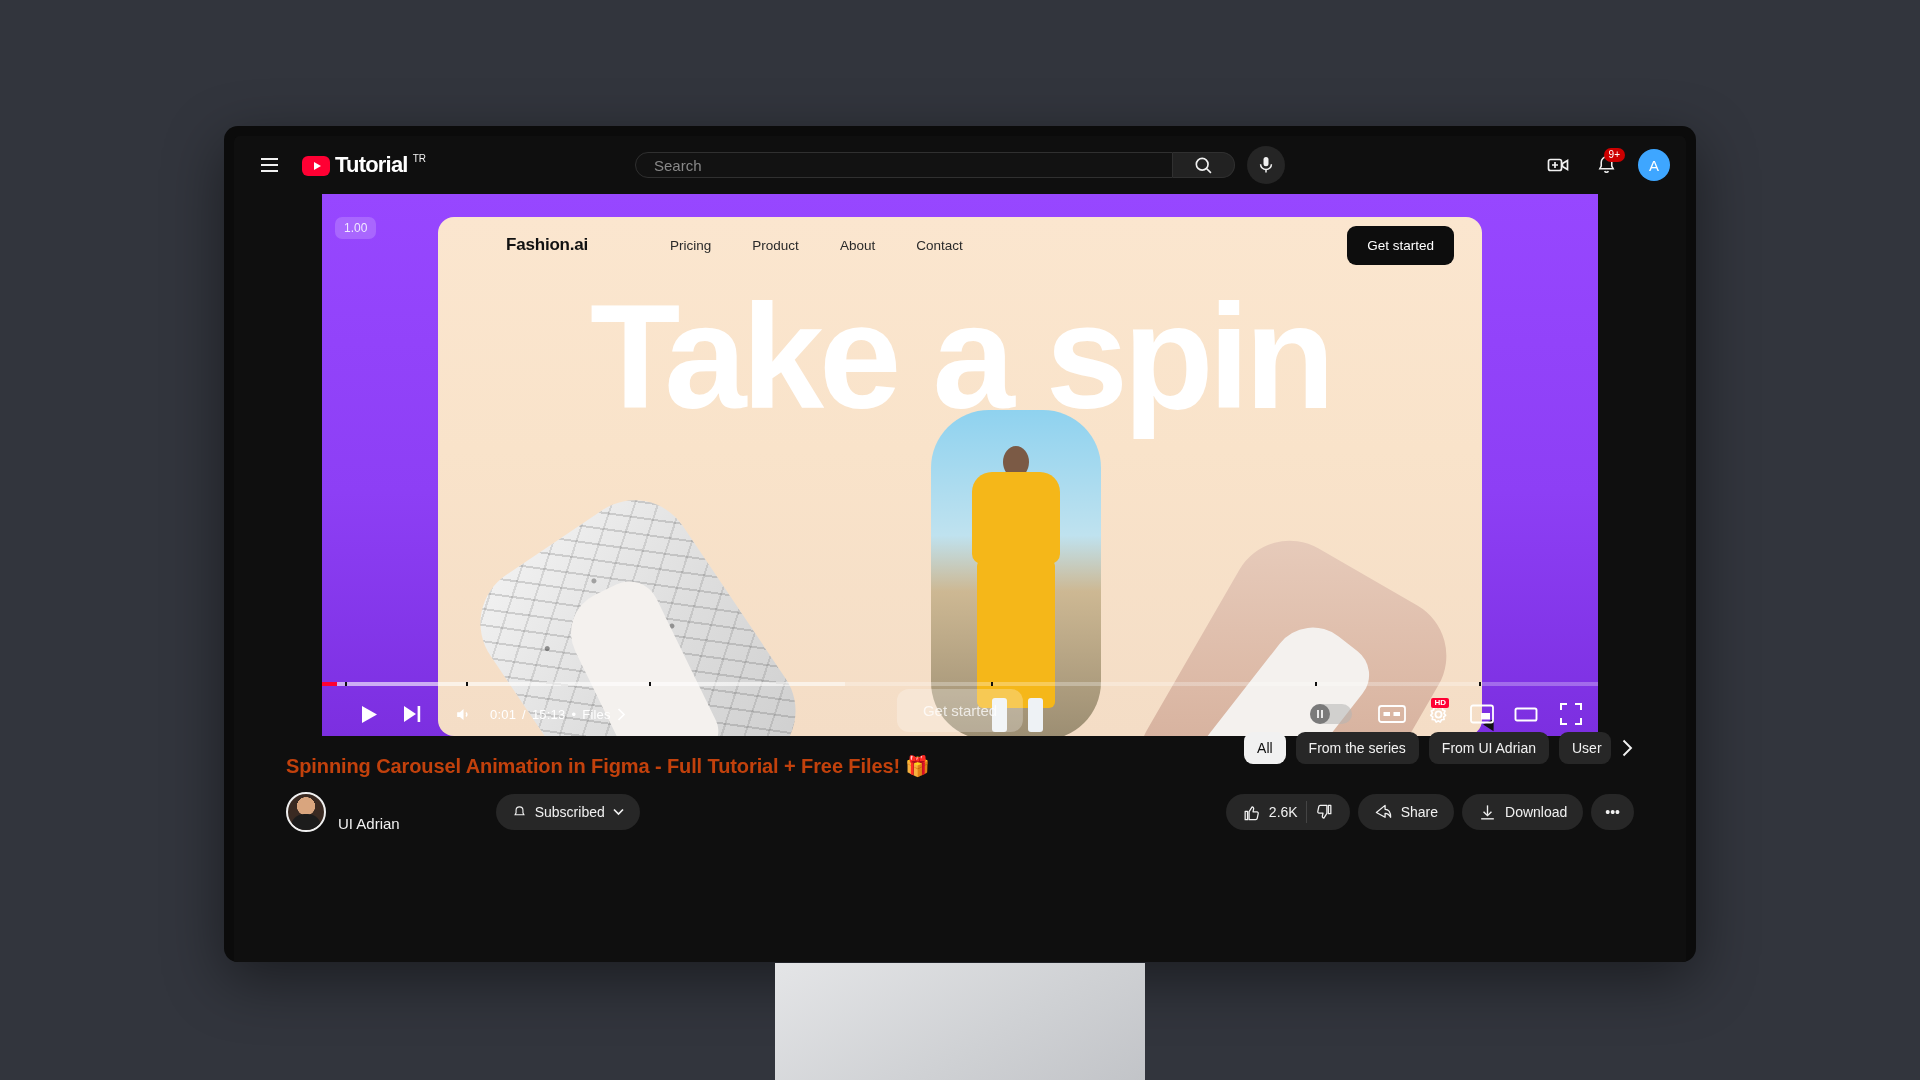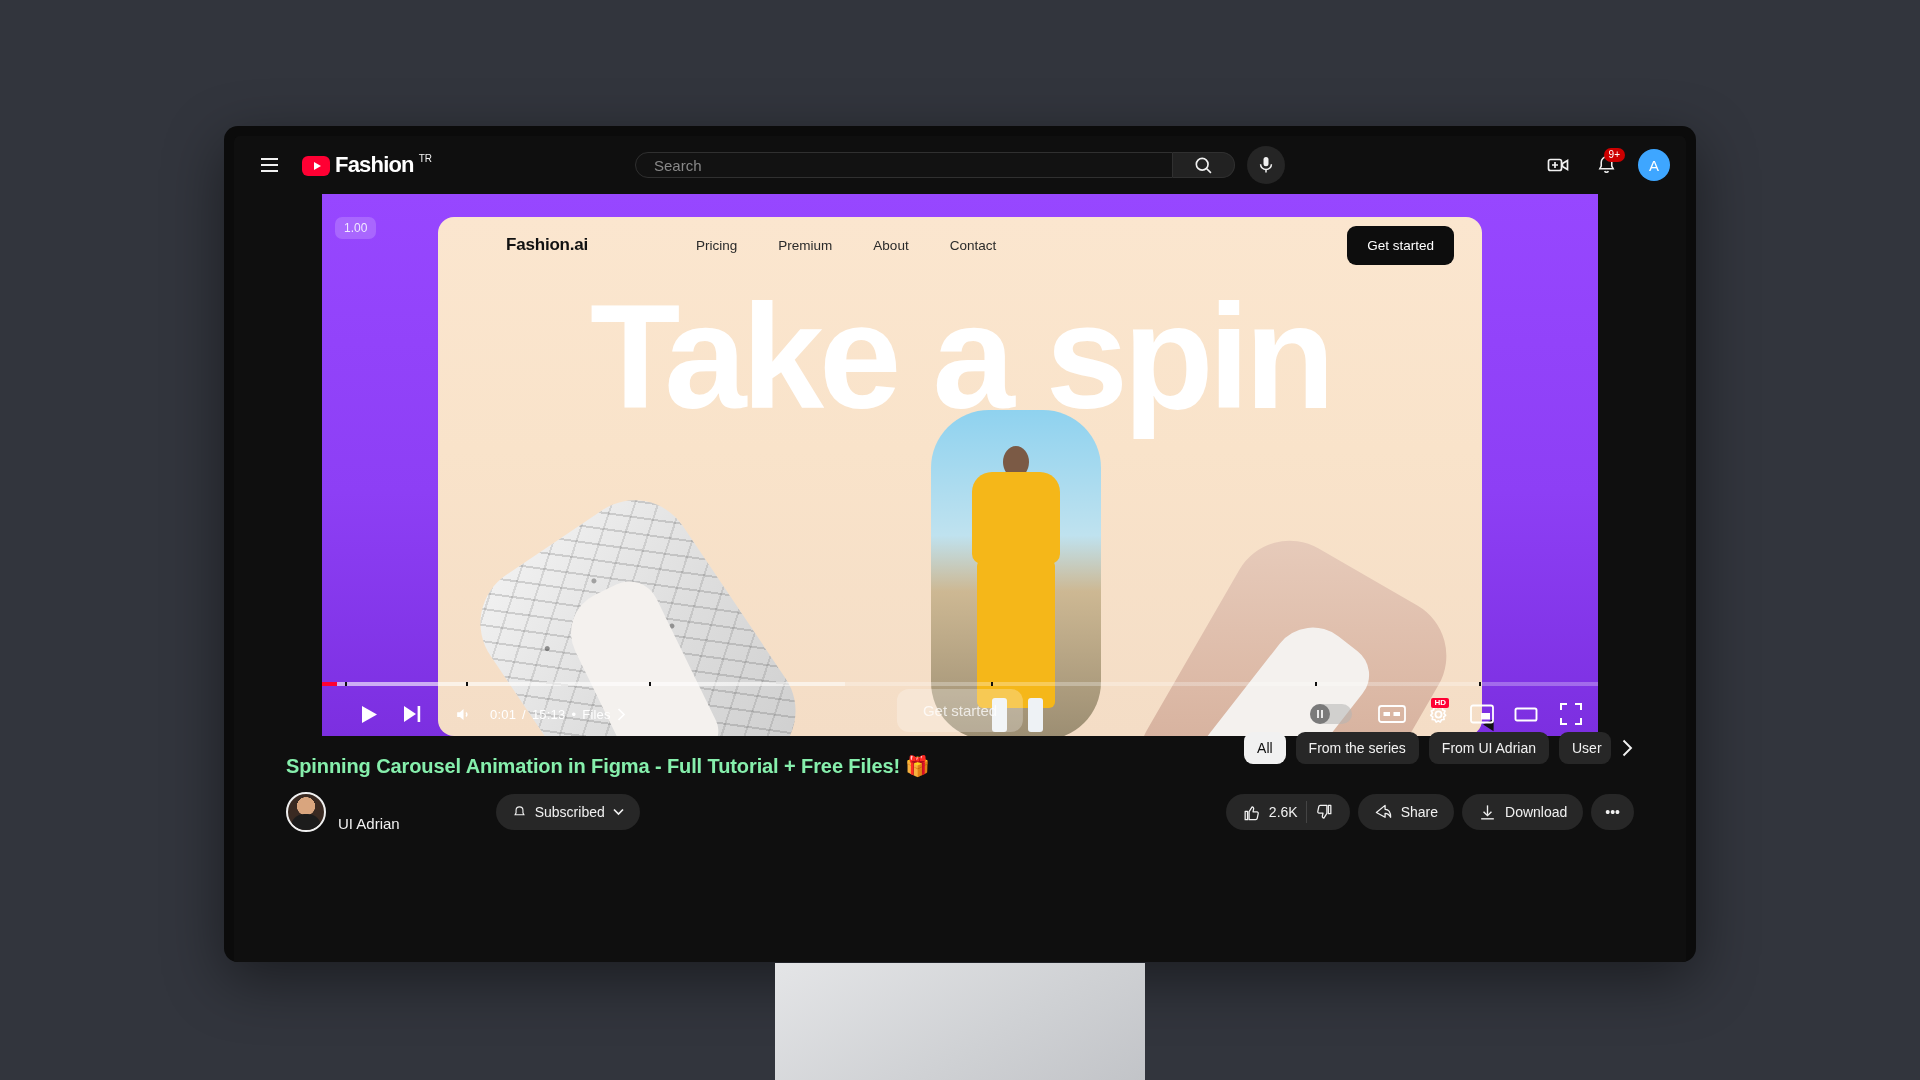--- a/index.html
+++ b/index.html
@@ -288,7 +288,7 @@
         <div class="yt-mark">
               <i></i>
             </div>
-        <div class="yt-word">Fashion</div>
+        <div class="yt-word">Tutorial</div>
         <div class="yt-cc">TR</div>
       </div>
     </div>

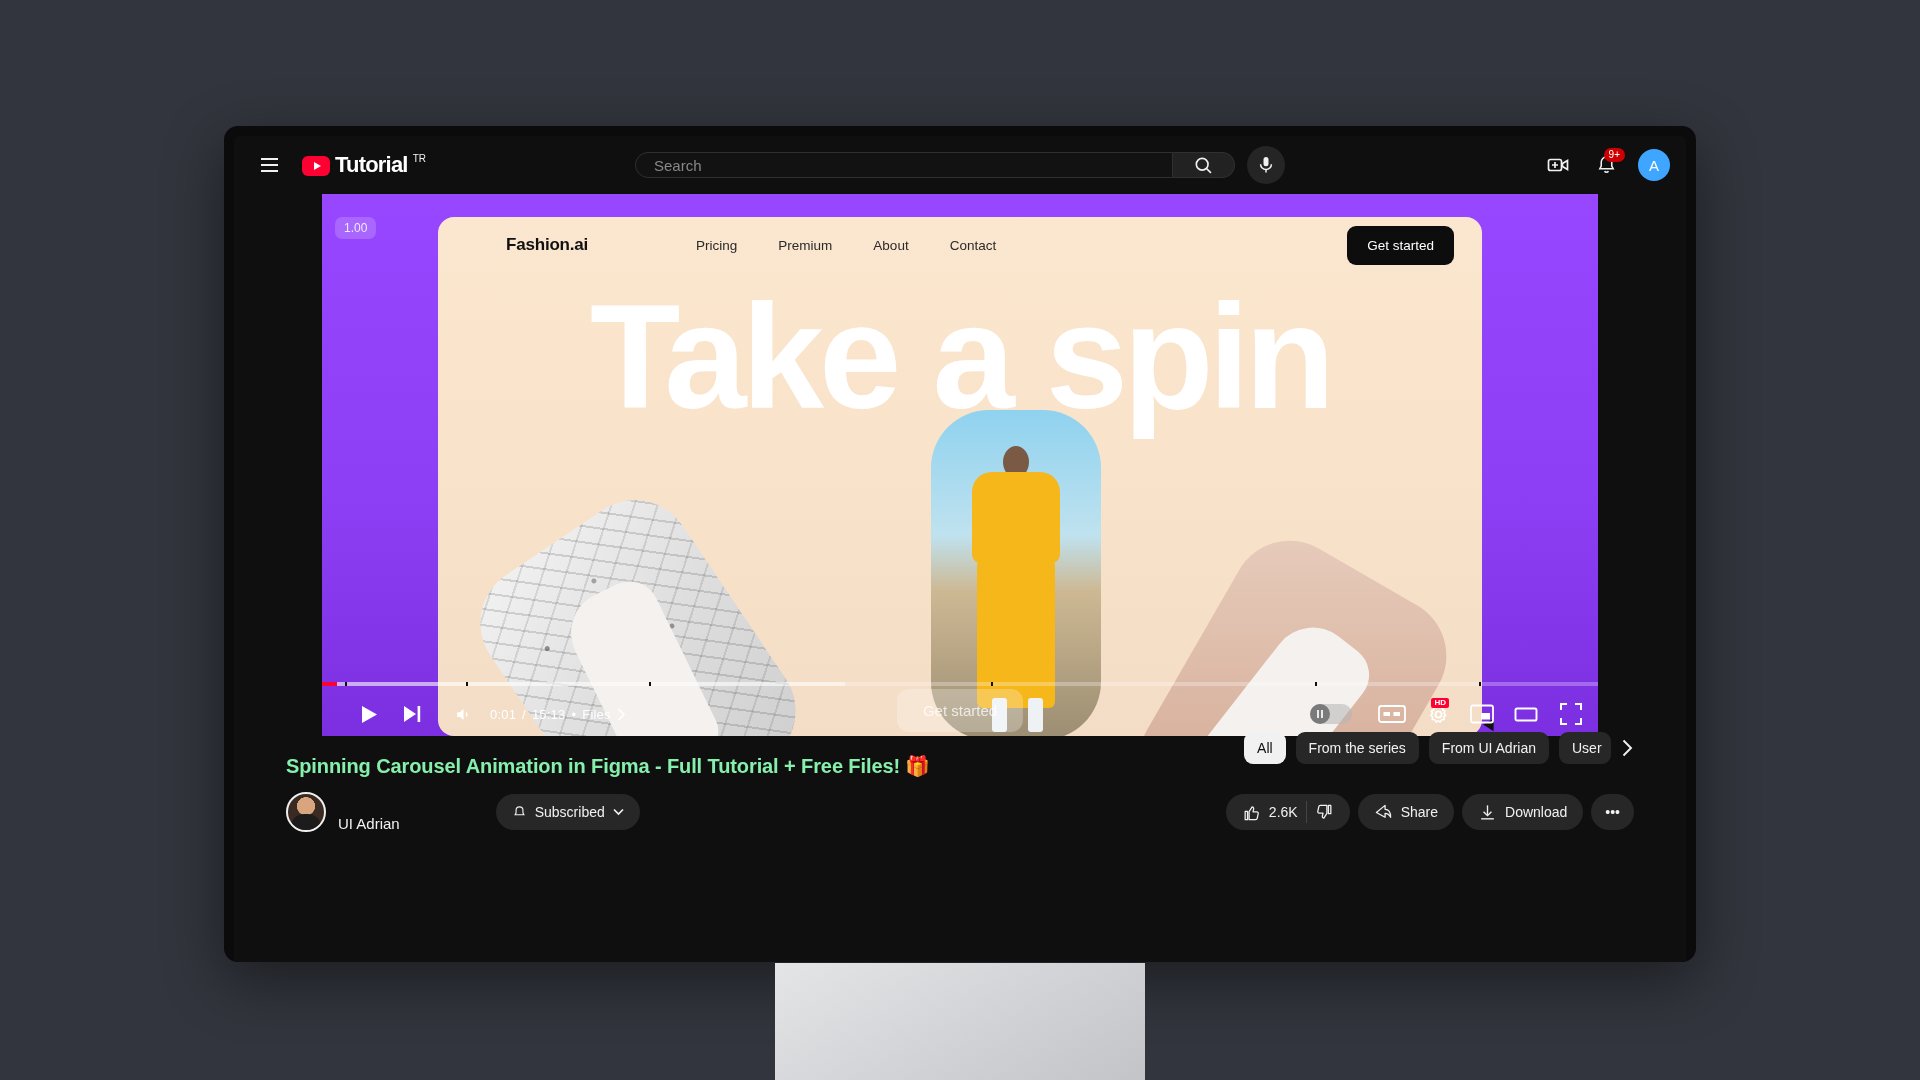--- a/index.html
+++ b/index.html
@@ -126,7 +126,7 @@
     padding:0 28px 0 68px;
   }
   .brand { color:#111; font-size:17px; font-weight:700; letter-spacing:-.2px; }
-  .site-links { display:flex; gap:41px; margin-left:108px; }
+  .site-links { display:flex; gap:41px; margin-left:82px; }
   .site-links span { color:#2a2a2a; font-size:13.5px; cursor:pointer; }
   .cta {
     margin-left:auto; background:#0d0d0d; color:#fff;

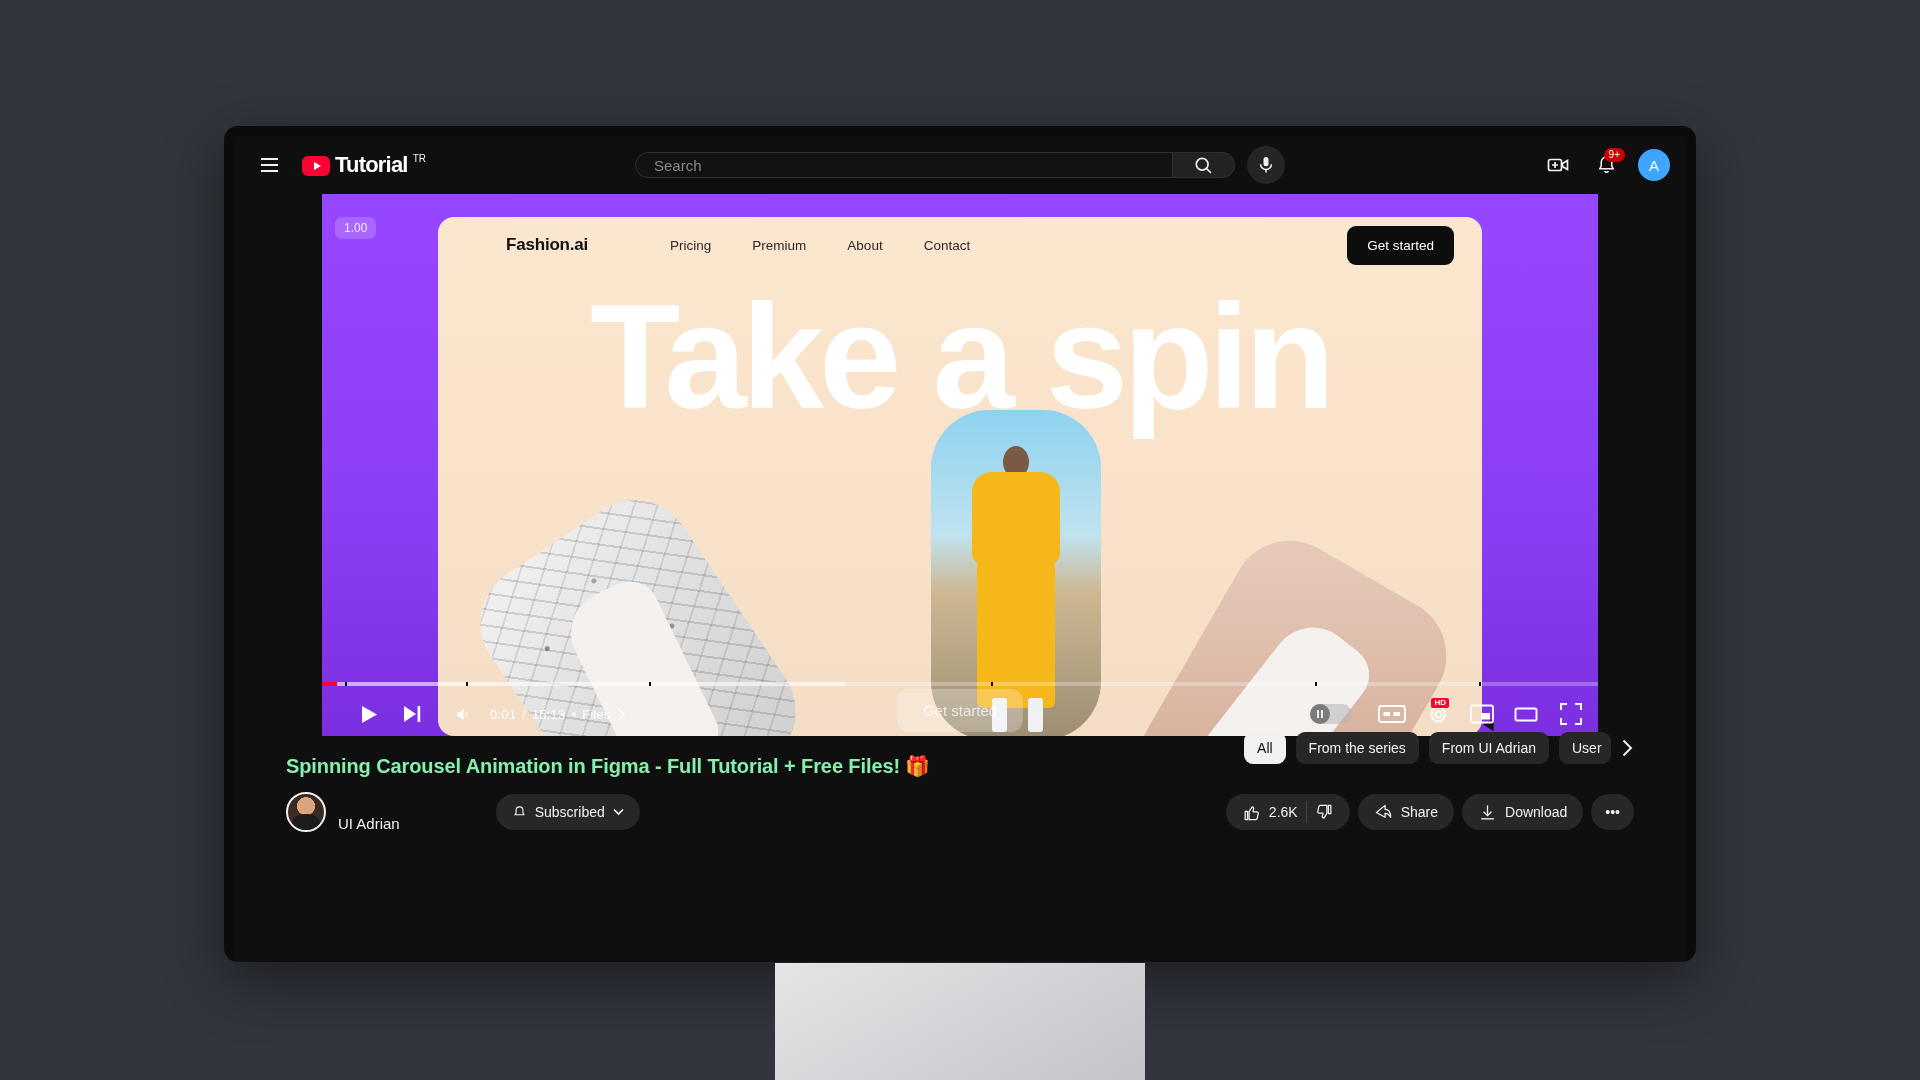--- a/index.html
+++ b/index.html
@@ -344,7 +344,7 @@
           <div class="brand">Fashion.ai</div>
           <div class="site-links">
             <span>Pricing</span>
-            <span>Premium</span>
+            <span>Product</span>
             <span>About</span>
             <span>Contact</span>
           </div>

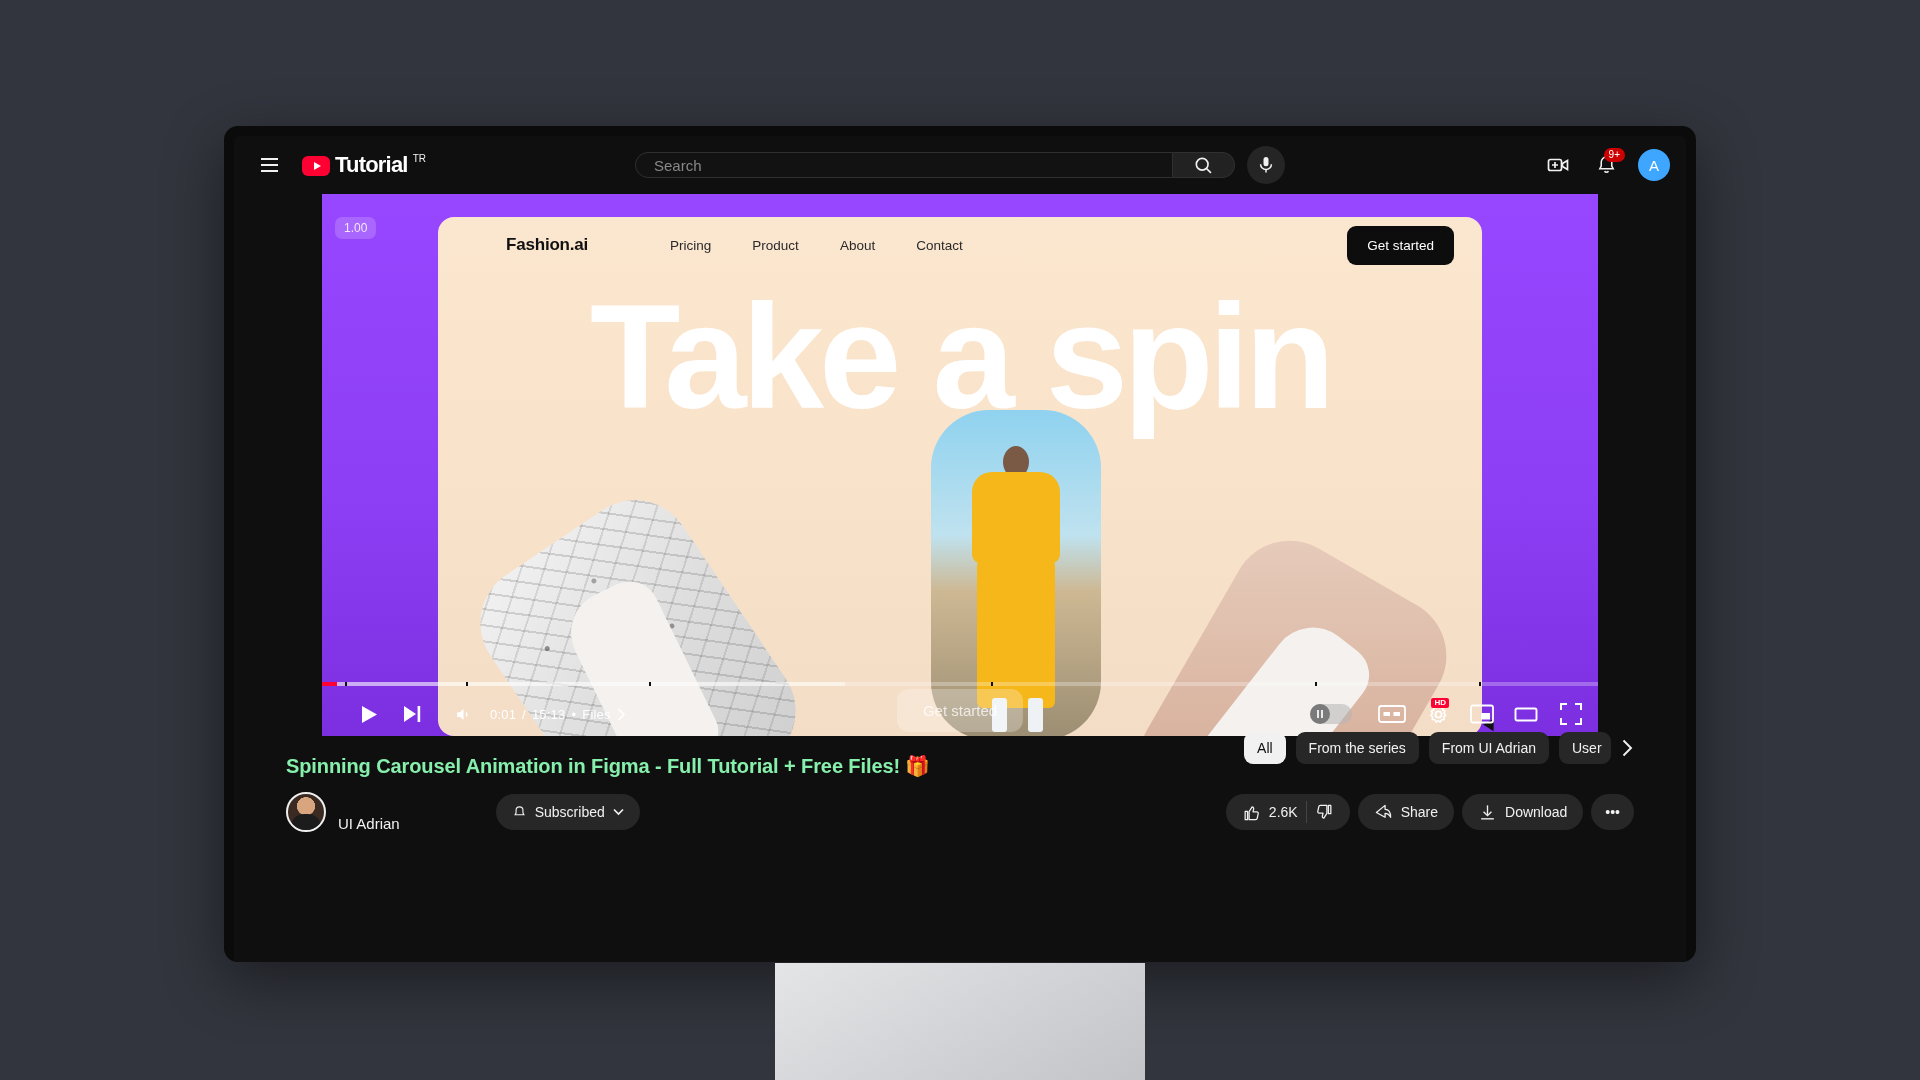--- a/index.html
+++ b/index.html
@@ -233,7 +233,7 @@
 
   
   #below { background:#0f0f0f; padding:18px 52px 0 52px; position:relative; }
-  #video-title { color:#86efac; font-size:20px; font-weight:700; letter-spacing:-.1px; }
+  #video-title { color:#c2410c; font-size:20px; font-weight:700; letter-spacing:-.1px; }
   #meta-row { display:flex; align-items:center; margin-top:14px; gap:12px; }
   #channel { display:flex; align-items:flex-end; gap:12px; }
   #ch-avatar {

